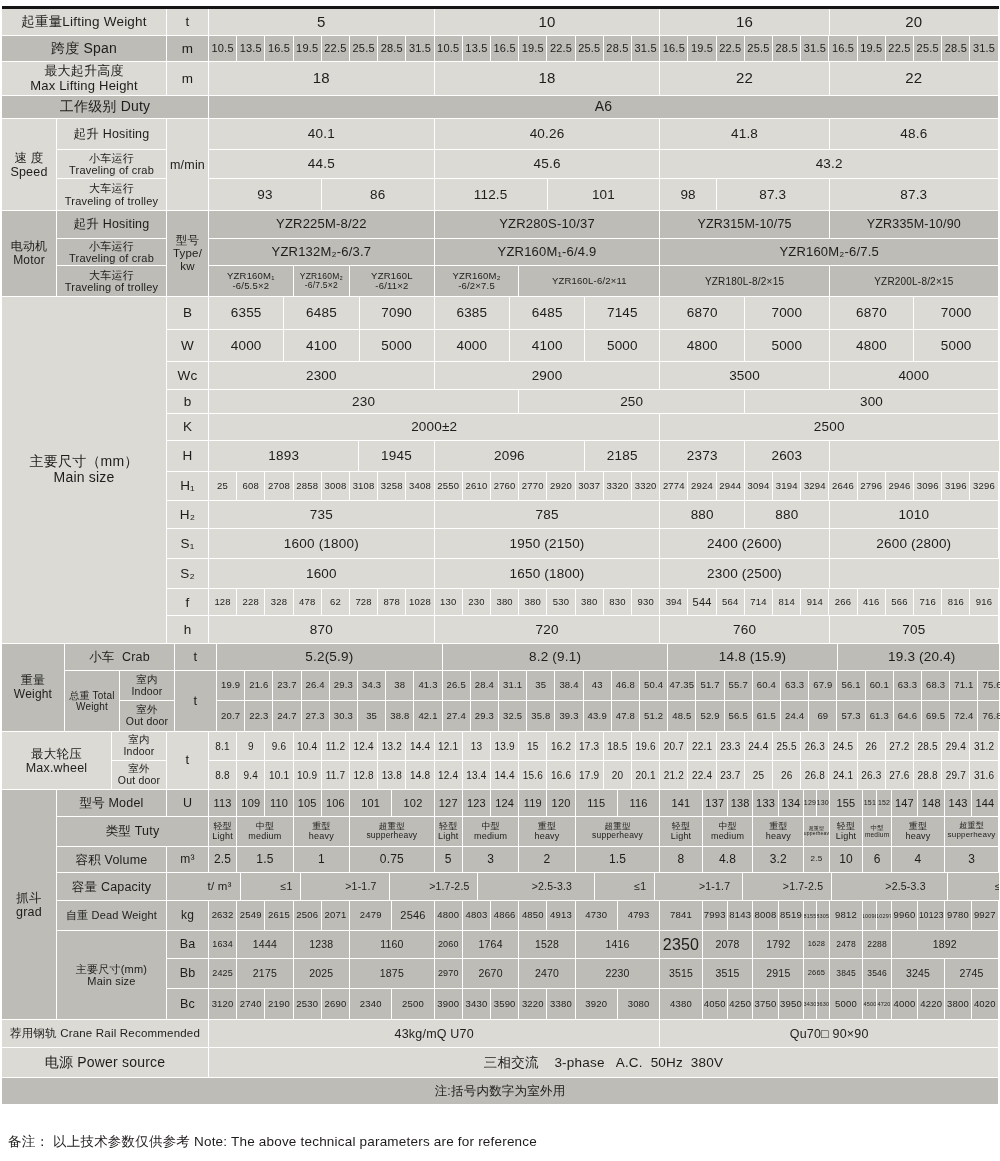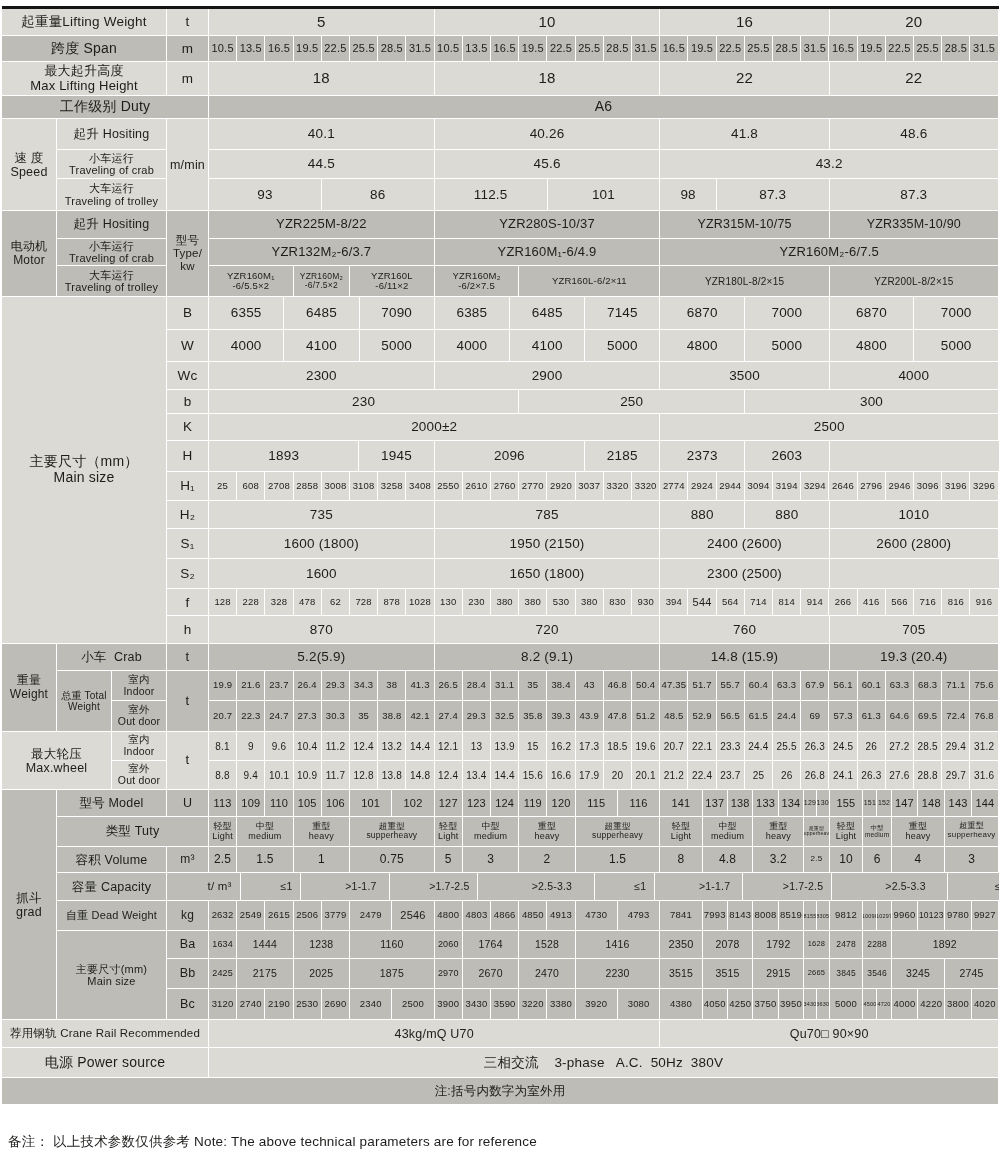--- a/index.html
+++ b/index.html
@@ -740,7 +740,7 @@
       </div>
     </div>
     <div class="trow s-D" style="height: 88px;">
-      <div class="cell" style="width: 55px; font-size: 12px;">
+      <div class="cell" style="width: 63px; font-size: 12px;">
         <div>重量</div>
         <div>Weight</div>
       </div>

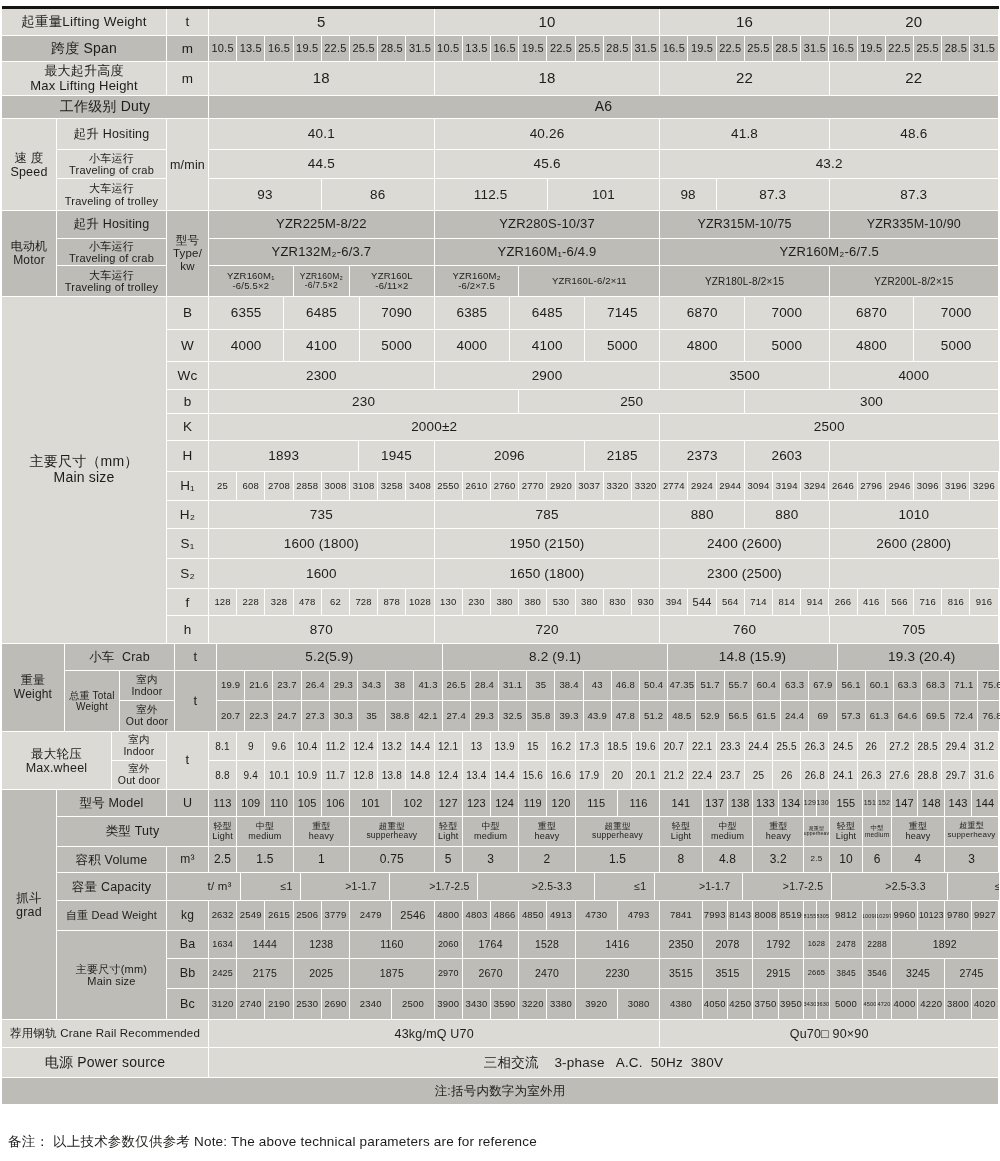--- a/index.html
+++ b/index.html
@@ -1460,7 +1460,7 @@
             <div>2506</div>
           </div>
           <div class="cell" style="width: 28.2143px; font-size: 9.5px;">
-            <div>3779</div>
+            <div>2071</div>
           </div>
           <div class="cell" style="width: 42.3214px; font-size: 9.5px;">
             <div>2479</div>

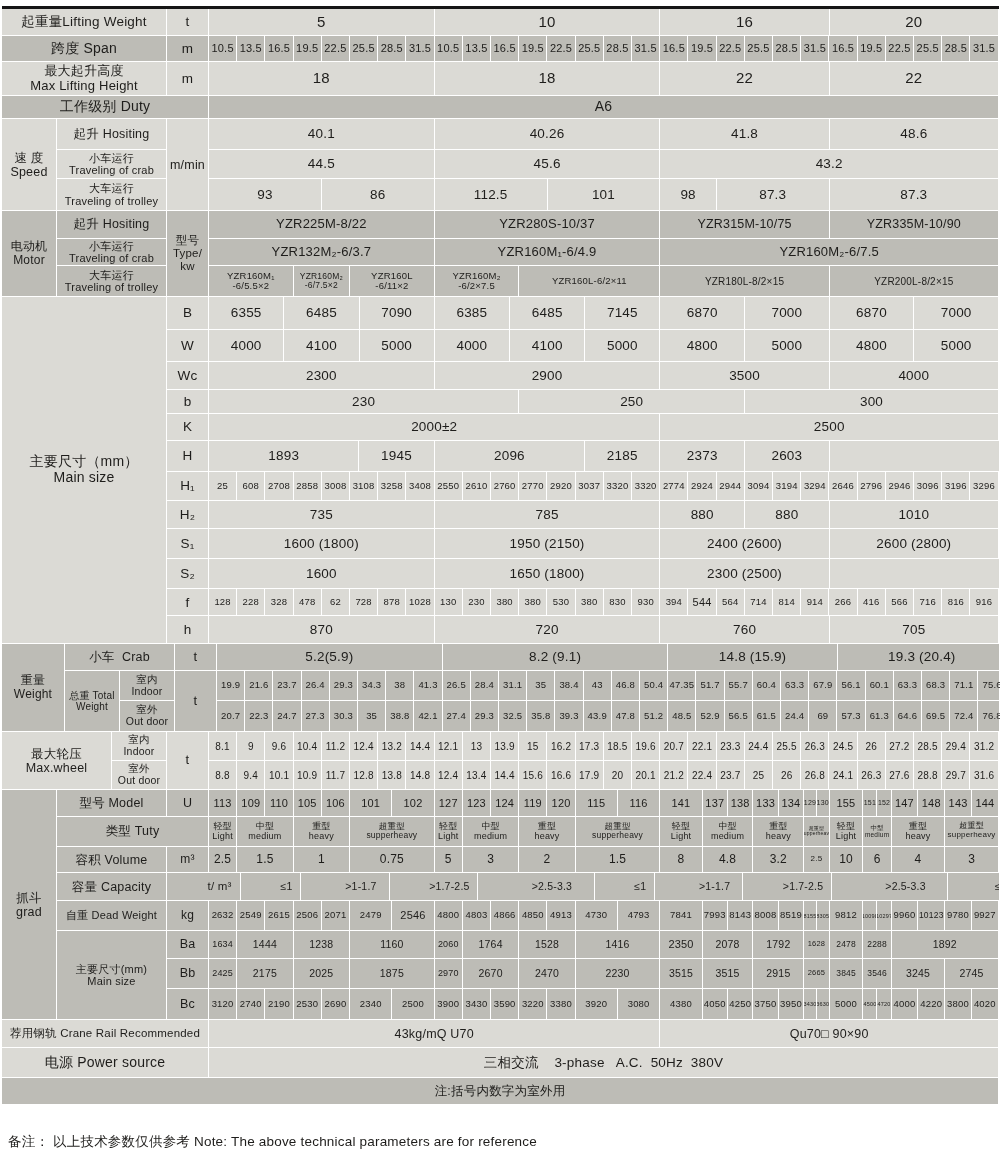--- a/index.html
+++ b/index.html
@@ -1580,7 +1580,7 @@
               <div class="cell" style="width: 84.6429px; font-size: 10.5px;">
                 <div>1416</div>
               </div>
-              <div class="cell" style="width: 42.3214px; font-size: 11px;">
+              <div class="cell" style="width: 42.3214px; font-size: 16px;">
                 <div>2350</div>
               </div>
               <div class="cell" style="width: 50.7857px; font-size: 10.5px;">

